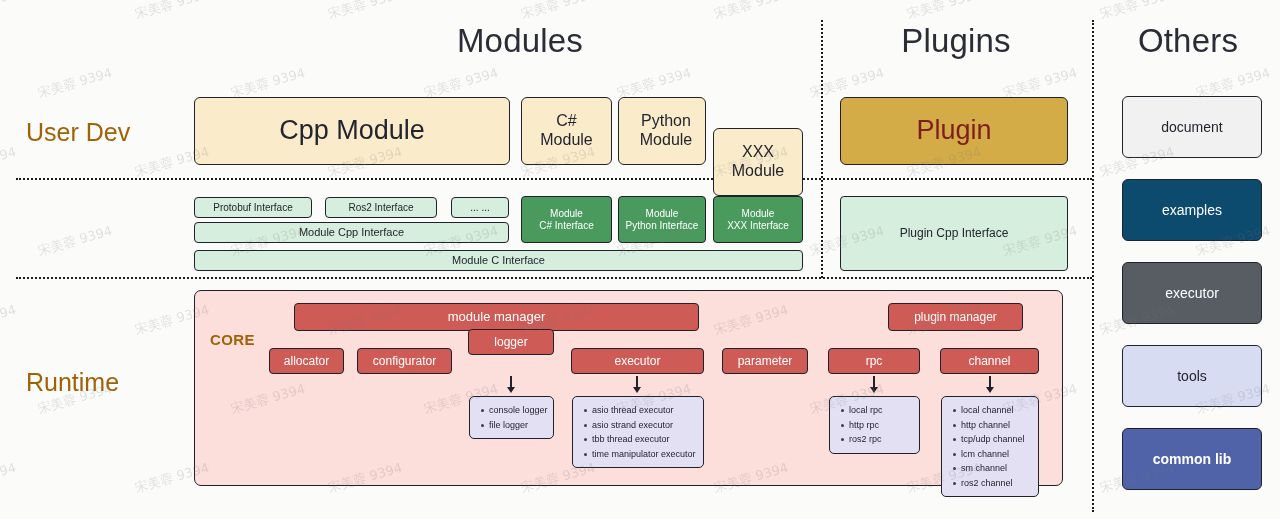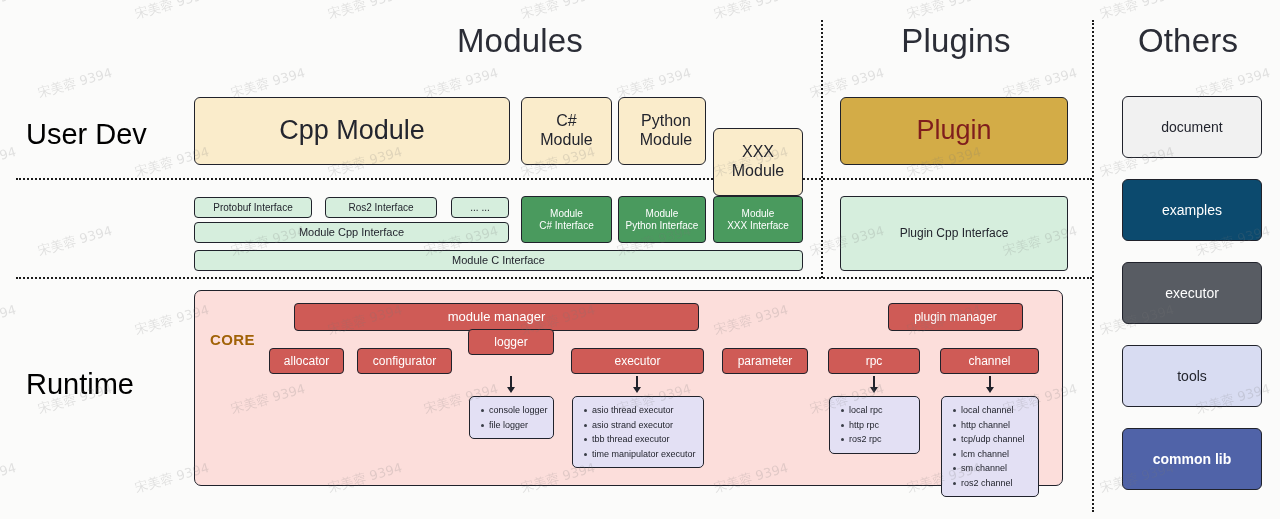--- a/index.html
+++ b/index.html
@@ -39,9 +39,9 @@
   
   .row-label{
     position:absolute;
-    font-size:29px;
+    font-size:25px;
     font-weight:400;
-    color:#000000;
+    color:#a16207;
     white-space:nowrap;
   }
 

